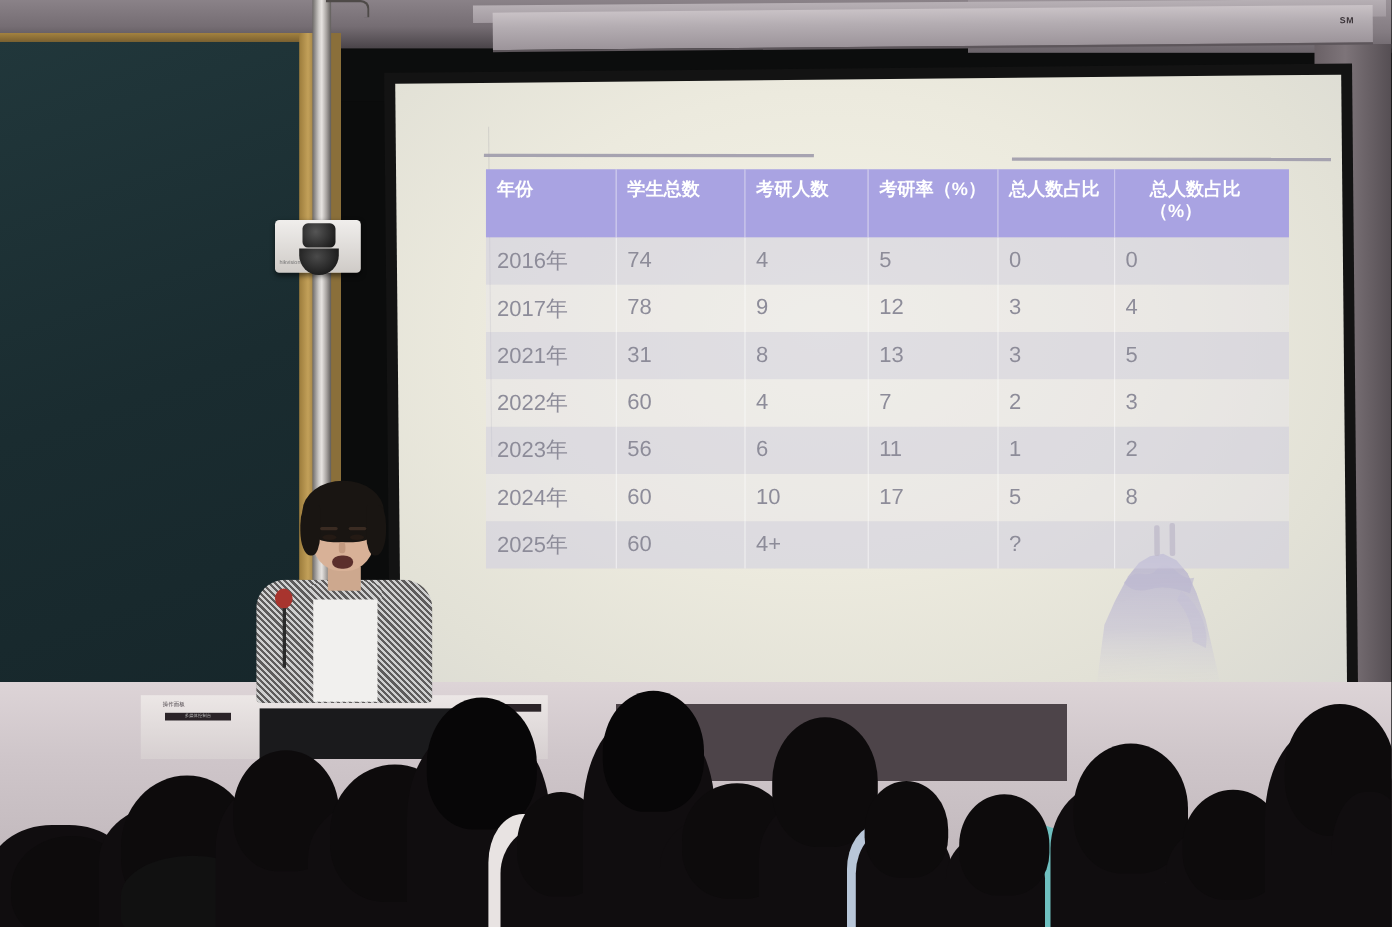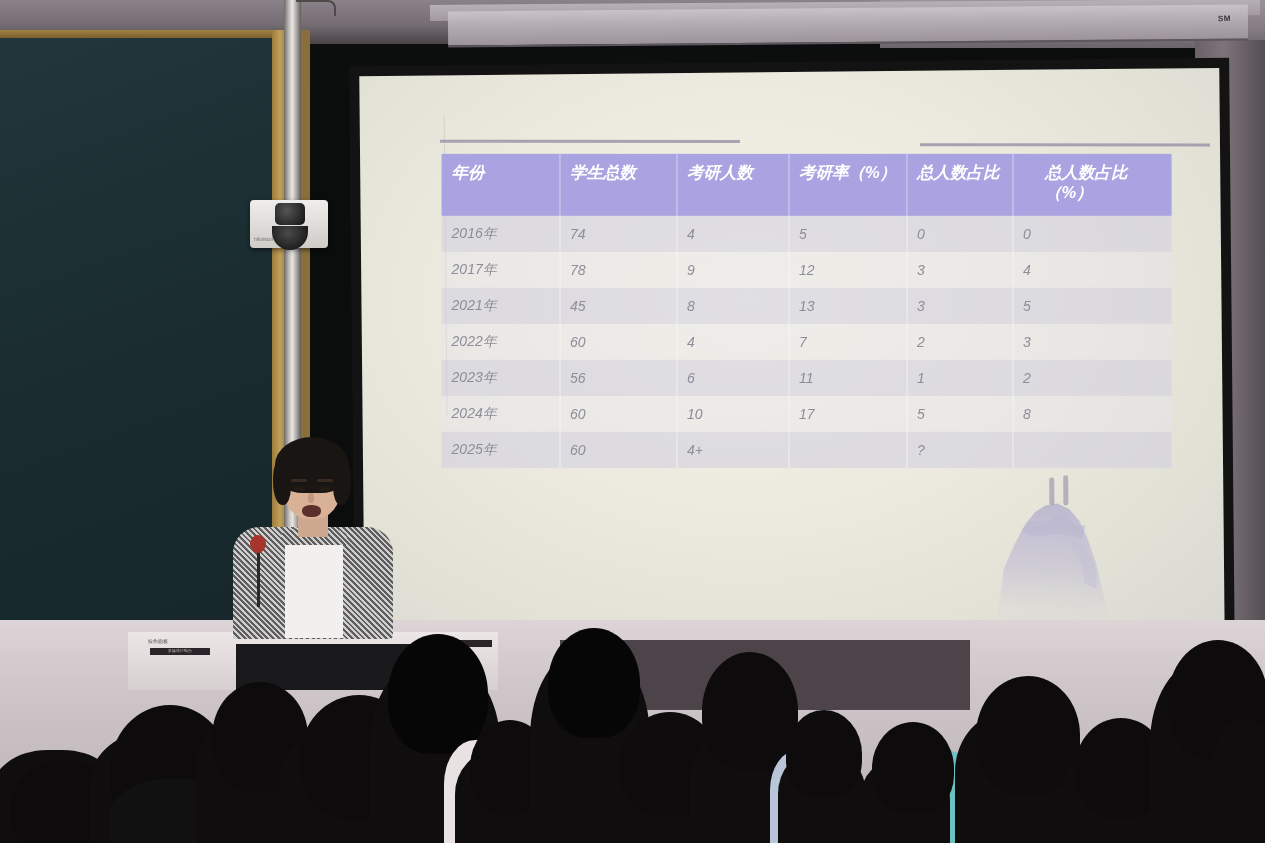--- a/index.html
+++ b/index.html
@@ -147,7 +147,7 @@
     position:absolute; left:80px; top:82px; width:730px;
     transform:rotate(0.55deg);
   }
-  table { border-collapse:collapse; width:730px; table-layout:fixed;font-style:italic; }
+  table { border-collapse:collapse; width:730px; table-layout:fixed; }
   thead th {
     background:#a9a3e2;
     color:#ffffff;

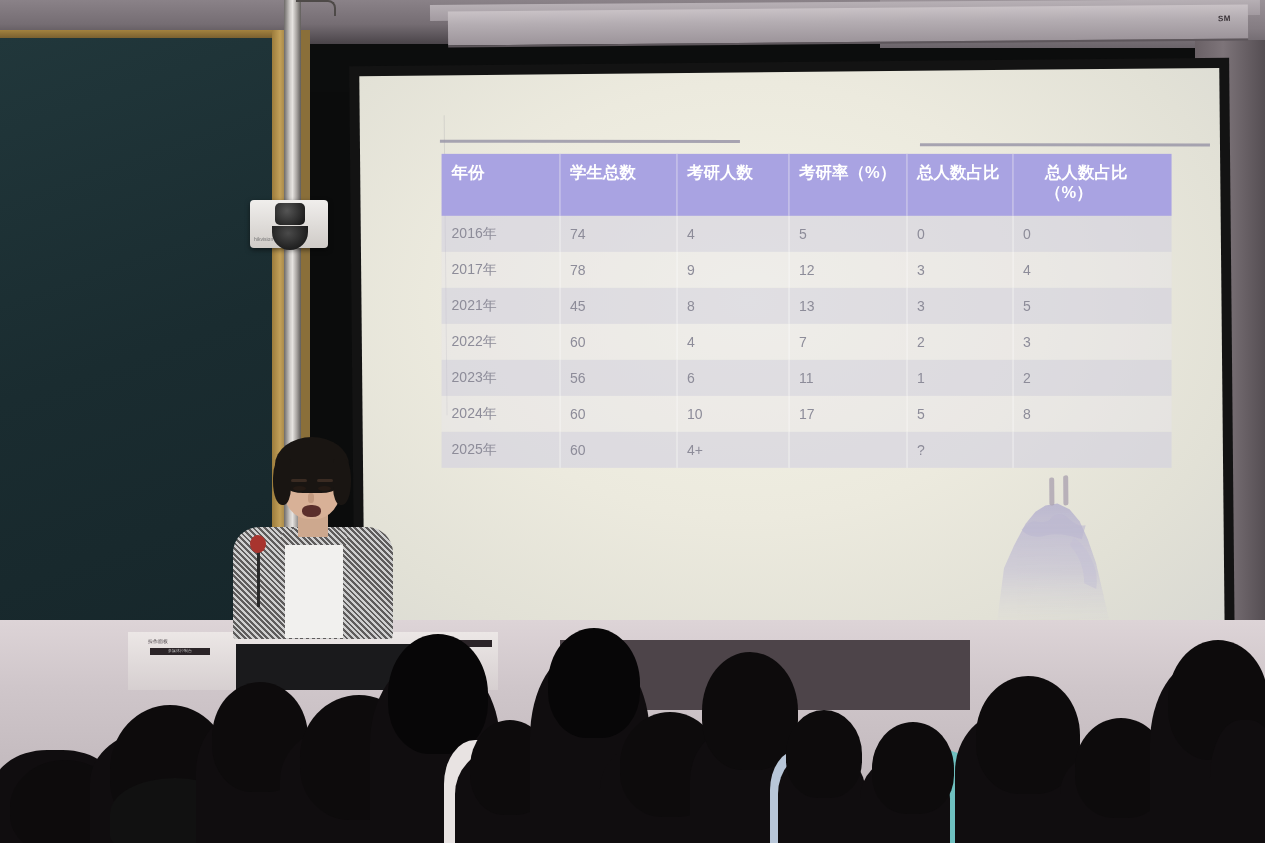--- a/index.html
+++ b/index.html
@@ -162,7 +162,7 @@
   }
   thead th:last-child { border-right:none;padding-left:32px; }
   tbody td {
-    font-size:14px;
+    font-size:20px;
     color:#8d8c99;
     padding:8px 8px 8px 10px;
     height:36px;

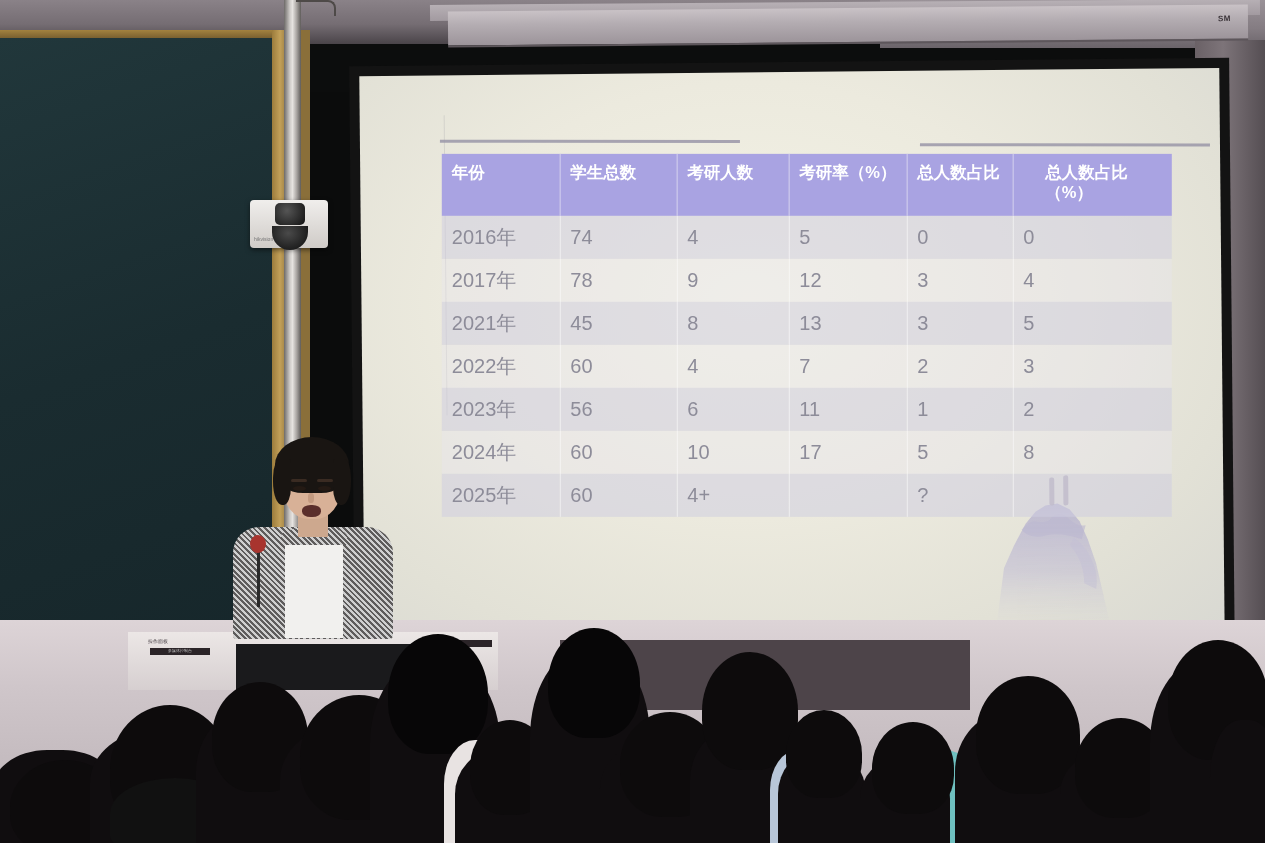--- a/index.html
+++ b/index.html
@@ -343,7 +343,7 @@
             </tr>
             <tr>
               <td>2021年</td>
-              <td>45</td>
+              <td>31</td>
               <td>8</td>
               <td>13</td>
               <td>3</td>

